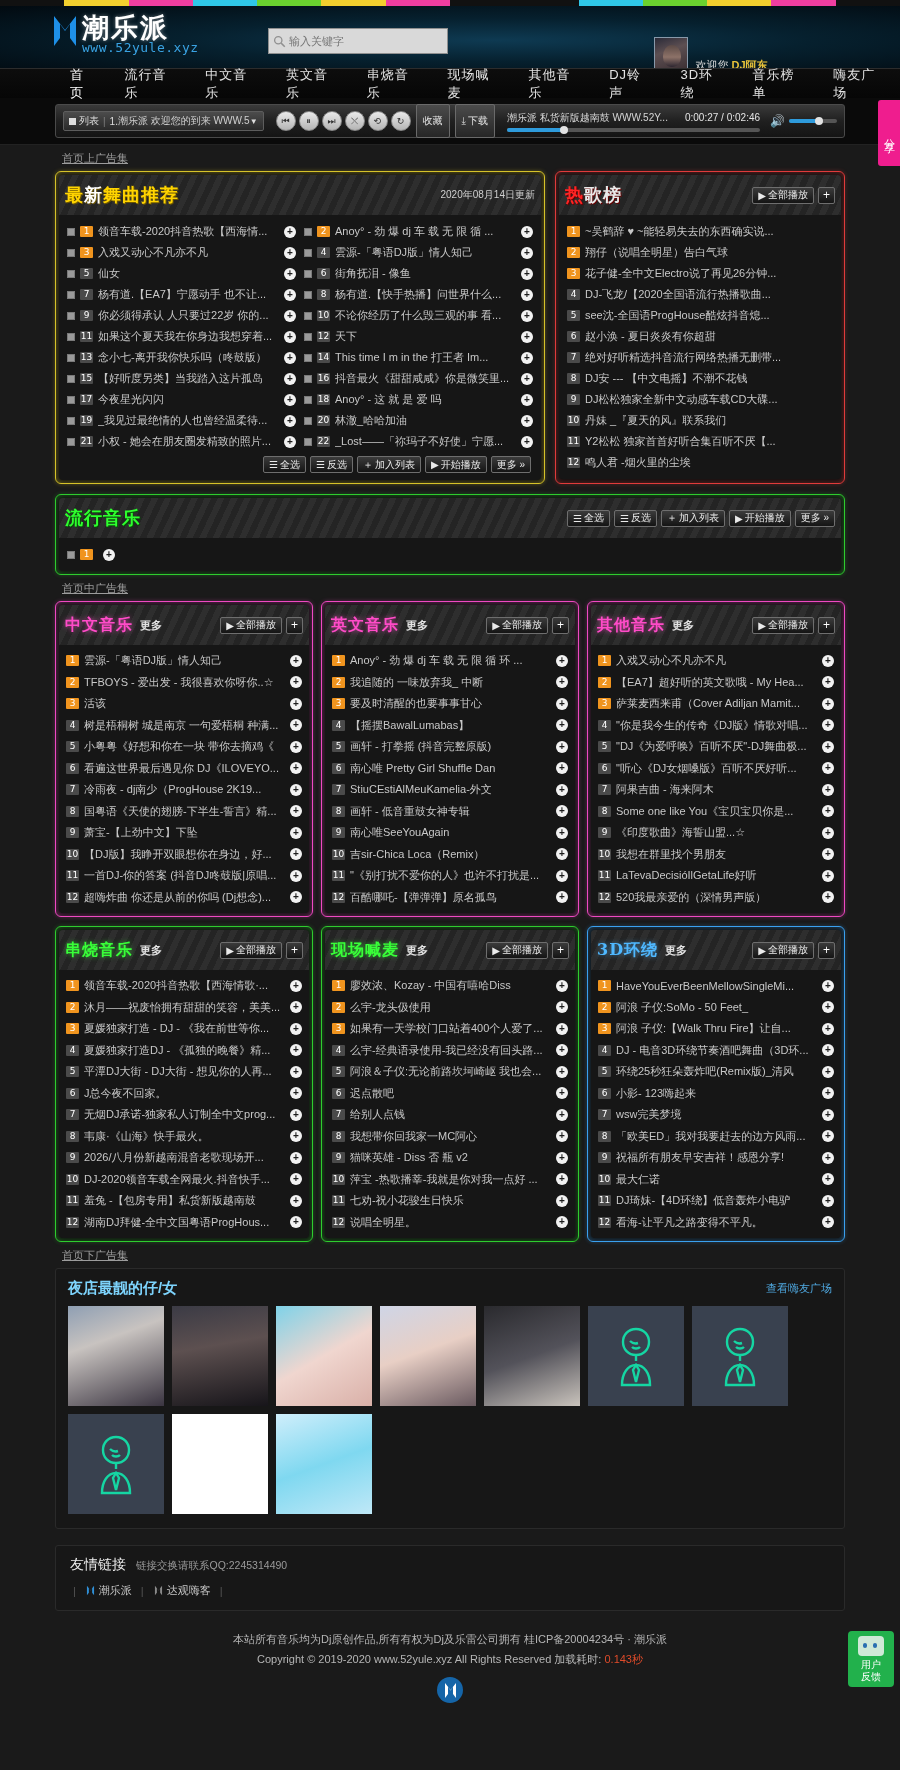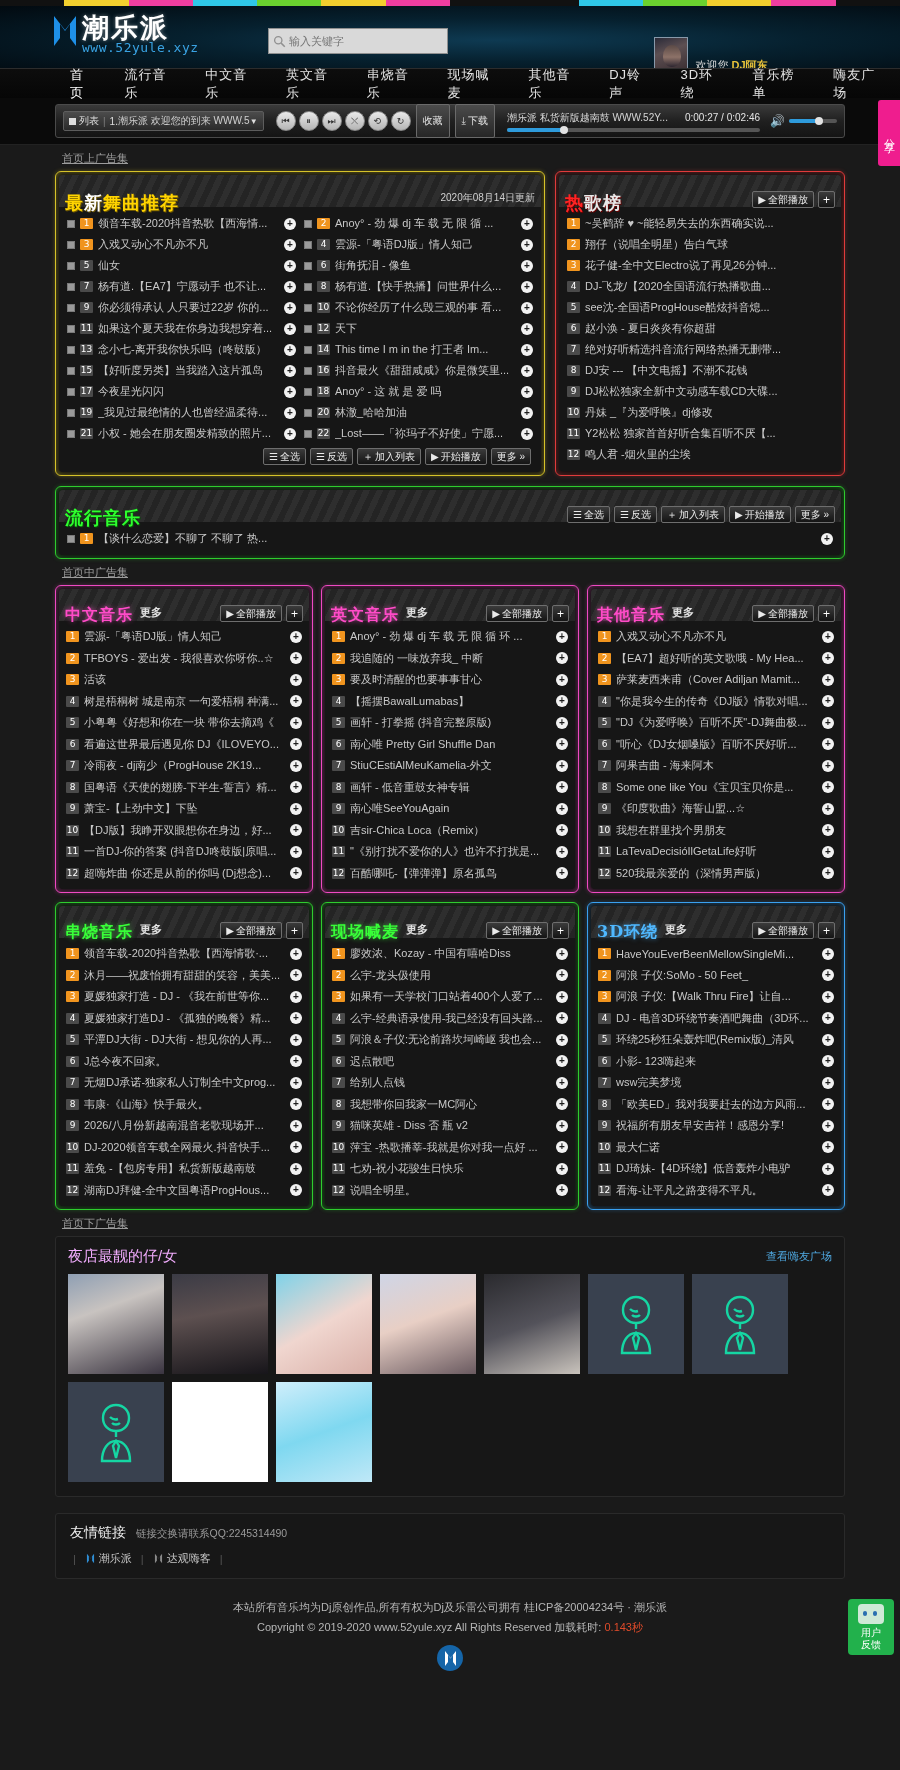--- a/index.html
+++ b/index.html
@@ -143,7 +143,7 @@
   .panel-blue   { border:1px solid #3aa0ef; box-shadow:0 0 6px rgba(58,160,239,.45) inset, 0 0 4px rgba(58,160,239,.3); }
 
   .panel-head {
-    height:32px; display:flex; align-items:flex-start; padding:16px 6px;
+    height:40px; display:flex; align-items:center; padding:16px 6px;
     background:
       repeating-linear-gradient(115deg,#2e2e2e 0 6px,#242424 6px 12px);
     border-radius:4px 4px 0 0;

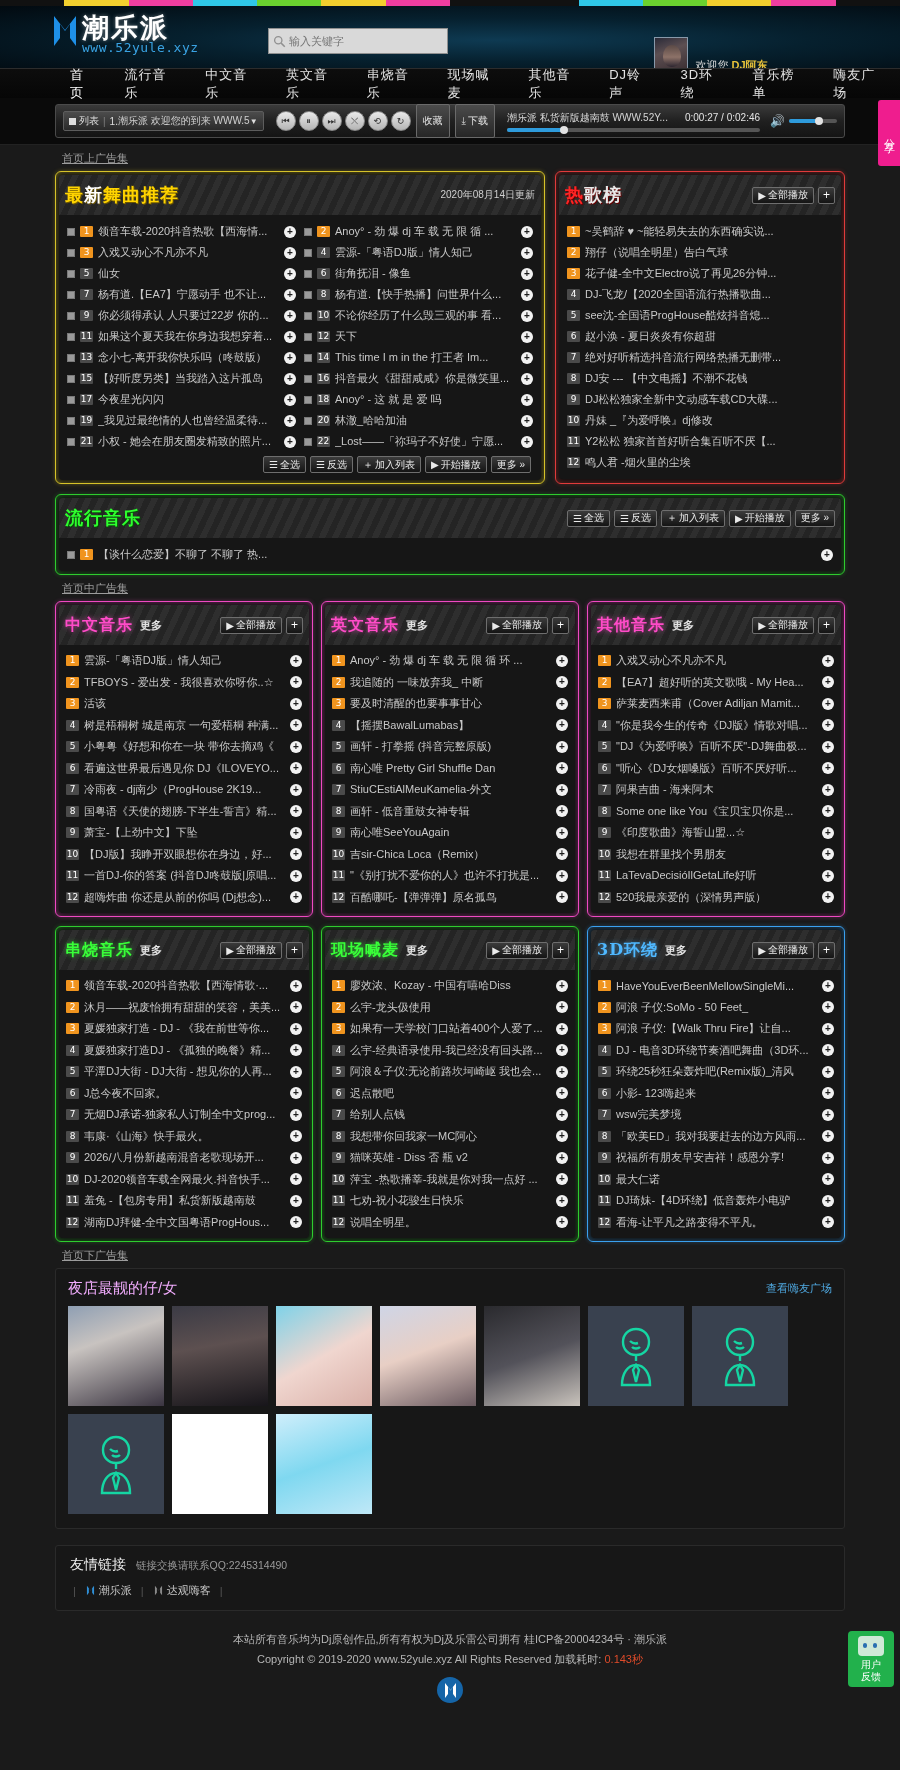--- a/index.html
+++ b/index.html
@@ -619,7 +619,7 @@
               </div>
               <div class="srow">
                 <span class="num">10</span>
-                <span class="stitle">丹妹 _『为爱呼唤』dj修改</span>
+                <span class="stitle">丹妹 _『夏天的风』联系我们</span>
               </div>
               <div class="srow">
                 <span class="num">11</span>

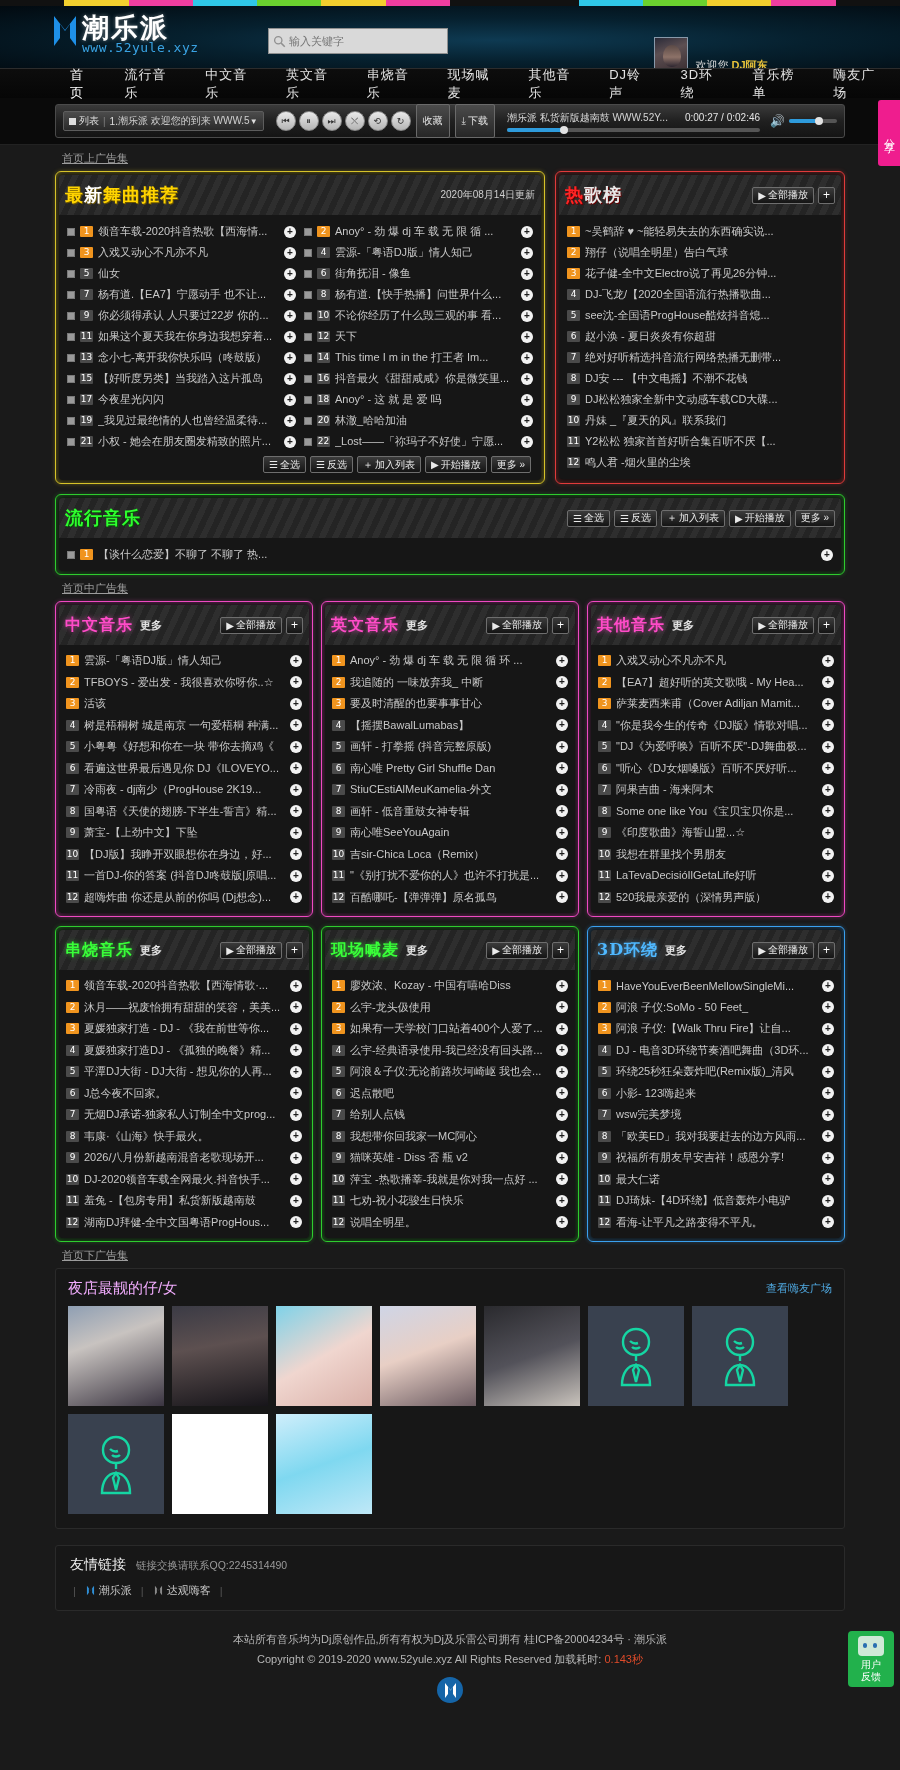--- a/index.html
+++ b/index.html
@@ -664,7 +664,6 @@
             <div class="srow">
               <span class="chk"></span>
               <span class="num top">1</span>
-              <span class="stitle">【谈什么恋爱】不聊了 不聊了 热...</span>
               <span class="plus">+</span>
             </div>
           </div>

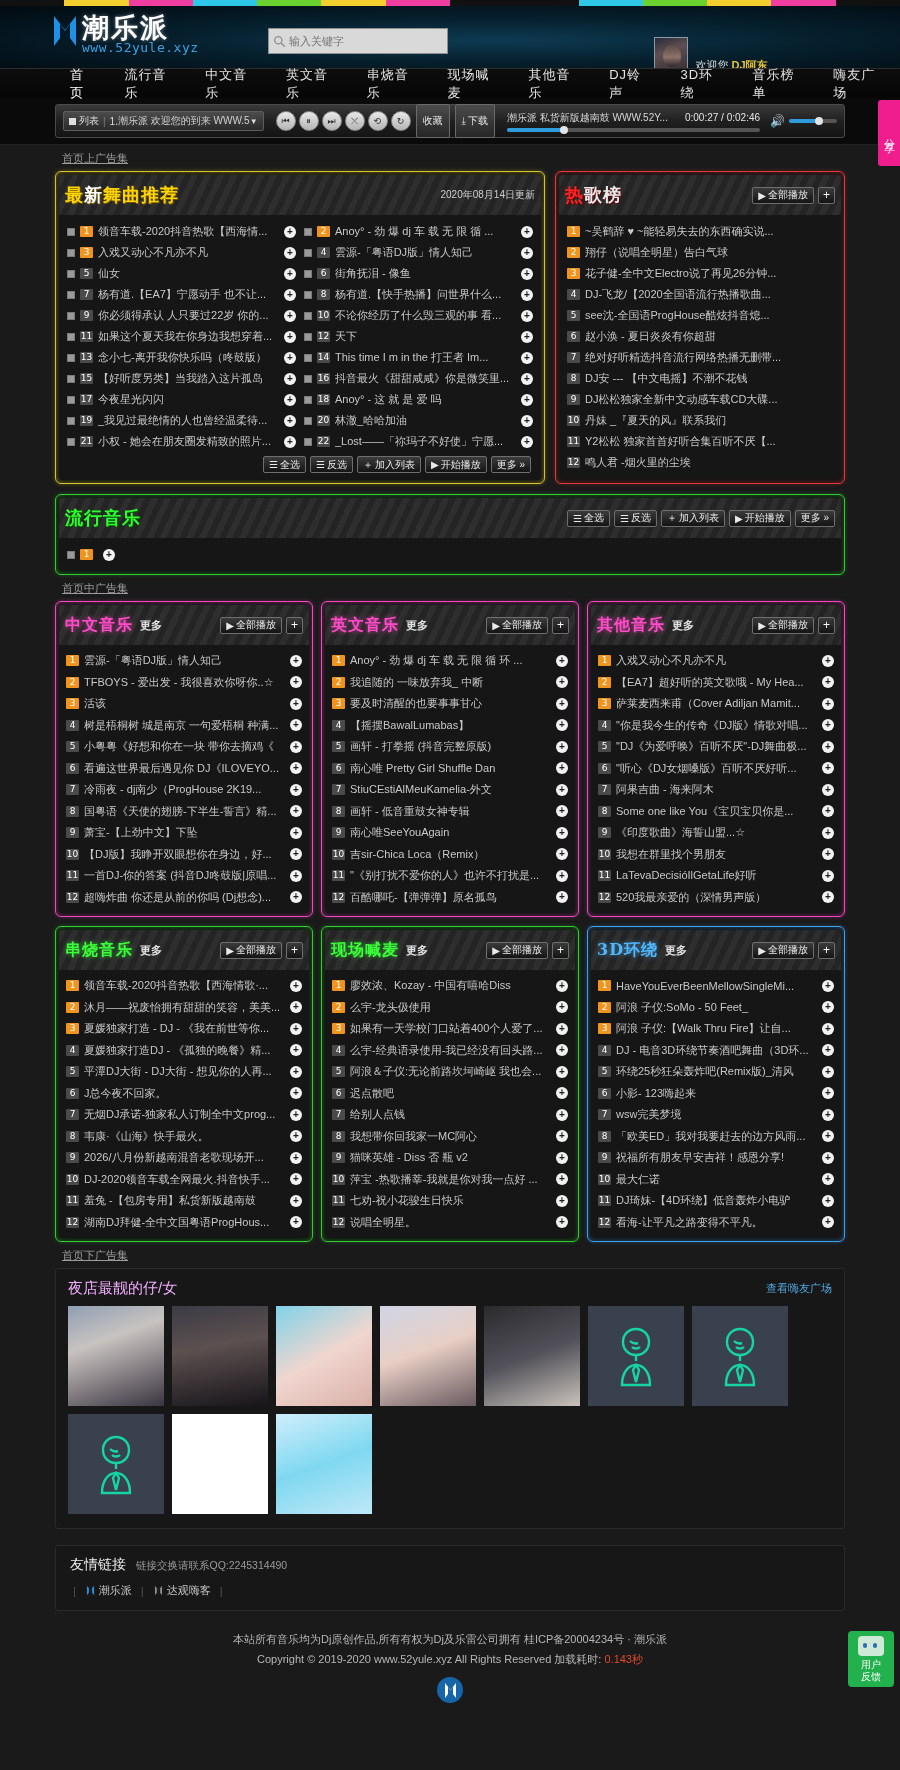--- a/index.html
+++ b/index.html
@@ -219,7 +219,7 @@
     background:#171717; border:1px solid #2a2a2a; border-radius:3px; padding:10px 12px 14px 12px;
   }
   .g-head { display:flex; align-items:center; margin-bottom:8px;}
-  .g-title { font-size:15px; color:#f0abfc; font-weight:normal;}
+  .g-title { font-size:15px; color:#7dd3fc; font-weight:bold;}
   .g-link { margin-left:auto; font-size:11px; color:#4fa8e0; cursor:pointer; }
   .g-grid { display:flex; flex-wrap:wrap; gap:8px; }
   .g-cell { width:96px; height:100px; overflow:hidden; background:#39414f; position:relative;}

